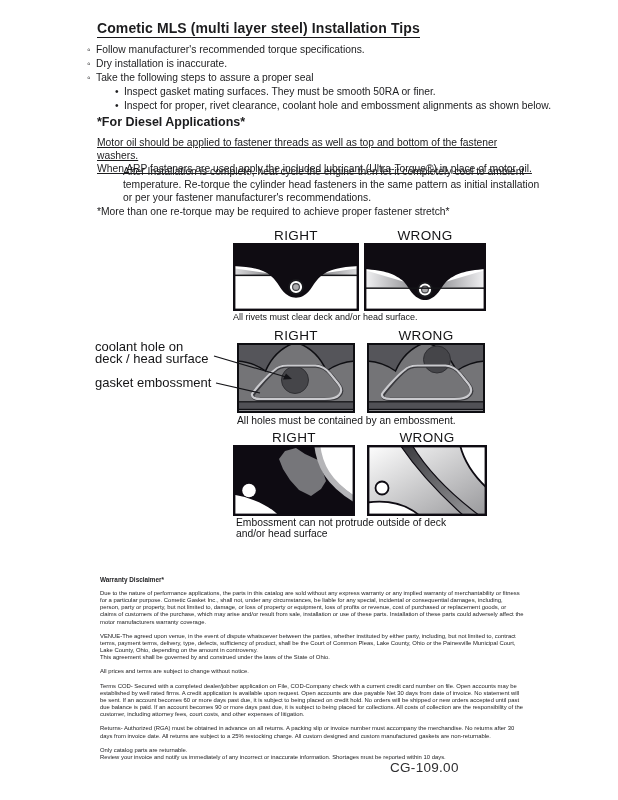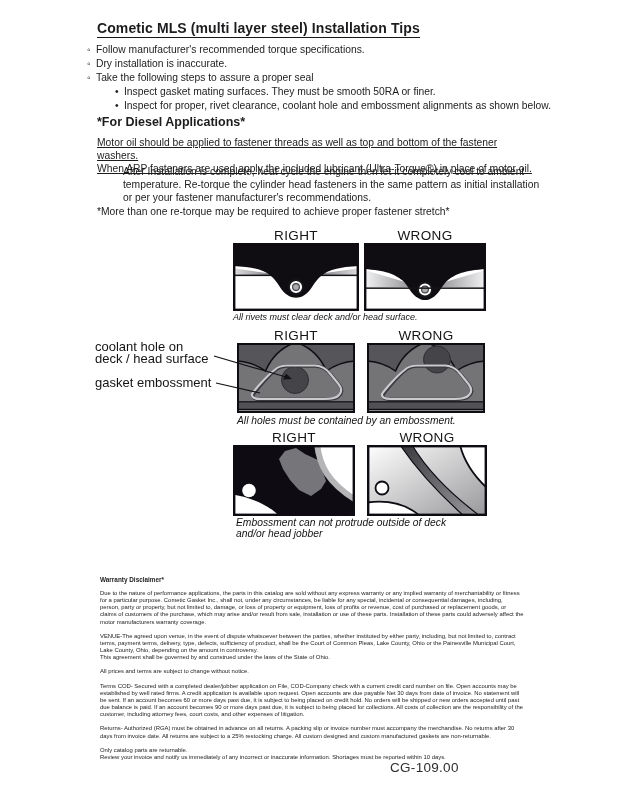--- a/index.html
+++ b/index.html
@@ -23,7 +23,7 @@
   .fig { position:absolute; }
   .fig-label { text-align:center; font-size:13.5px; letter-spacing:.4px; height:15px; color:#141416; }
   .fig svg { display:block; }
-  .caption { position:absolute; font-size:10.3px; line-height:11px; white-space:pre-line; color:#141416;font-style:italic; }
+  .caption { position:absolute; font-size:10.3px; line-height:11px; white-space:pre-line; color:#141416; }
   .caption.small { font-size:9px; }
 
   .row2-label { position:absolute; left:95px; width:118px; text-align:left;

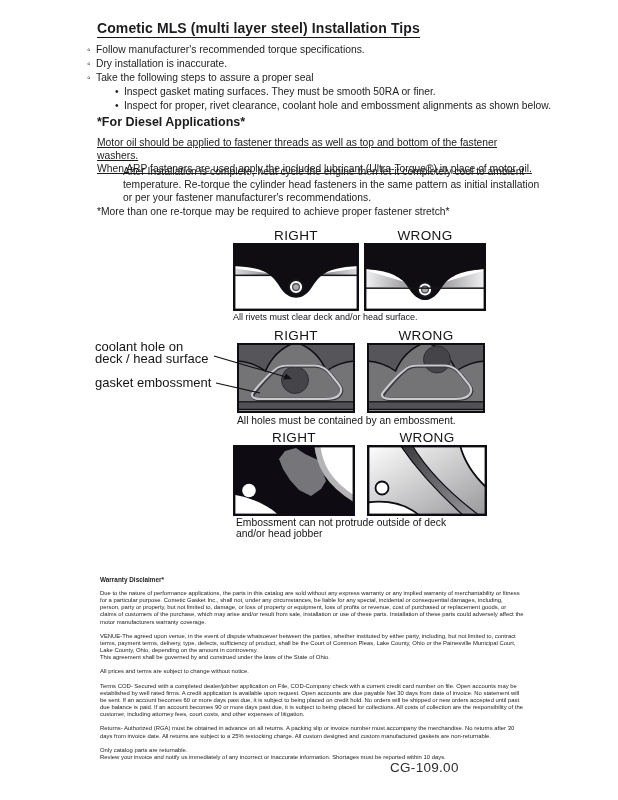--- a/index.html
+++ b/index.html
@@ -197,7 +197,7 @@
     </svg>
   </div>
   <div class="caption" style="left:236px; top:517px;">Embossment can not protrude outside of deck
-and/or head jobber</div>
+and/or head surface</div>
 
   <div class="disclaimer">
     <div class="dh">Warranty Disclaimer*</div>

